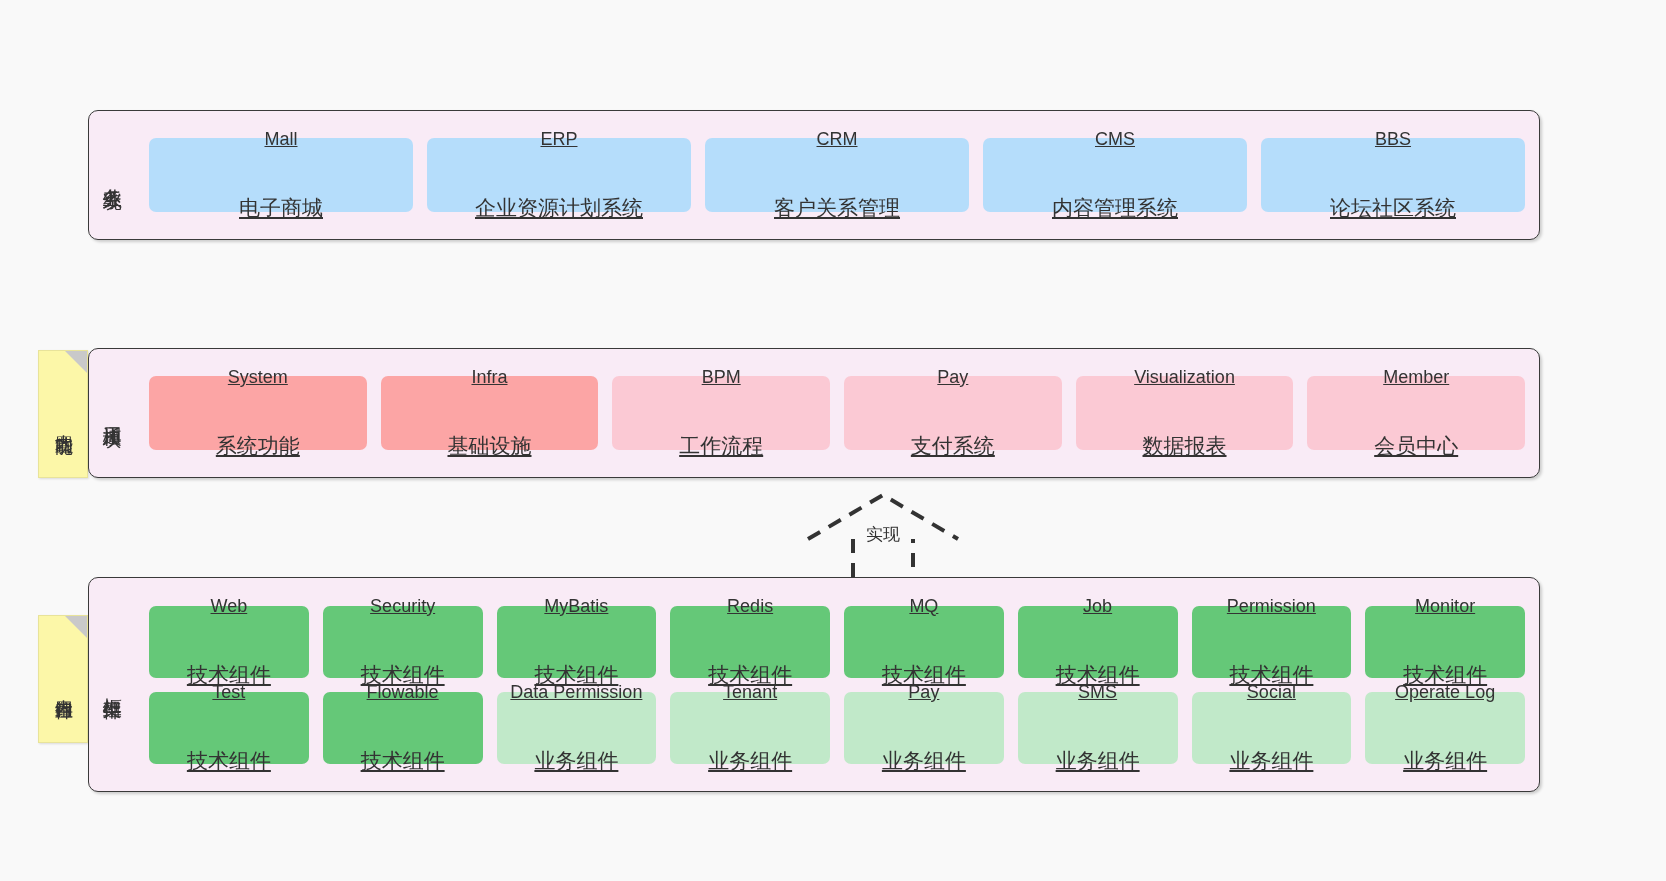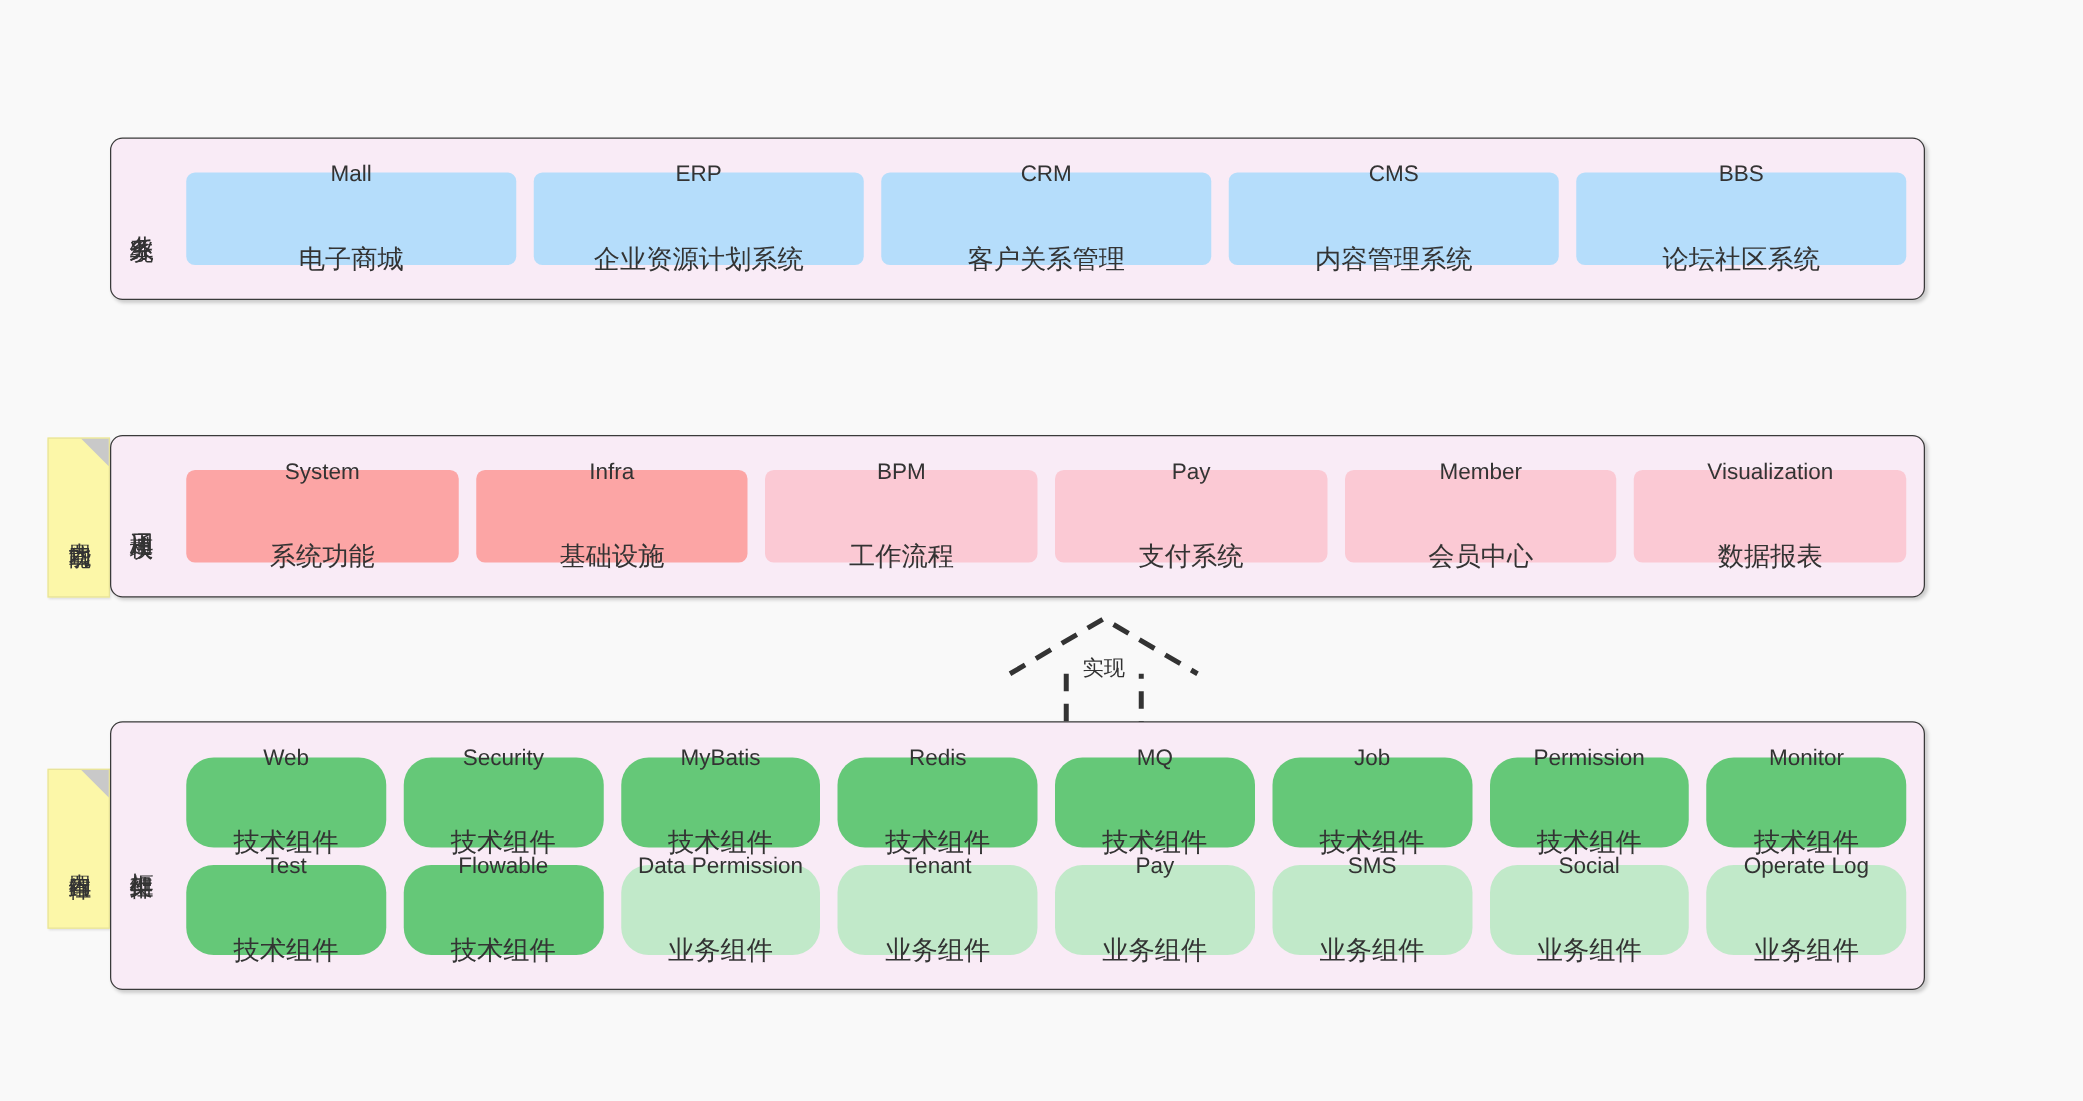--- a/index.html
+++ b/index.html
@@ -77,6 +77,7 @@
     box-sizing: border-box;
     padding: 6px 4px;
     line-height: 1.28;
+    text-decoration: underline;
   }
   .card .t1 { font-size: 18px; }
   .card .t2 { font-size: 21px; margin-top: 44px; }

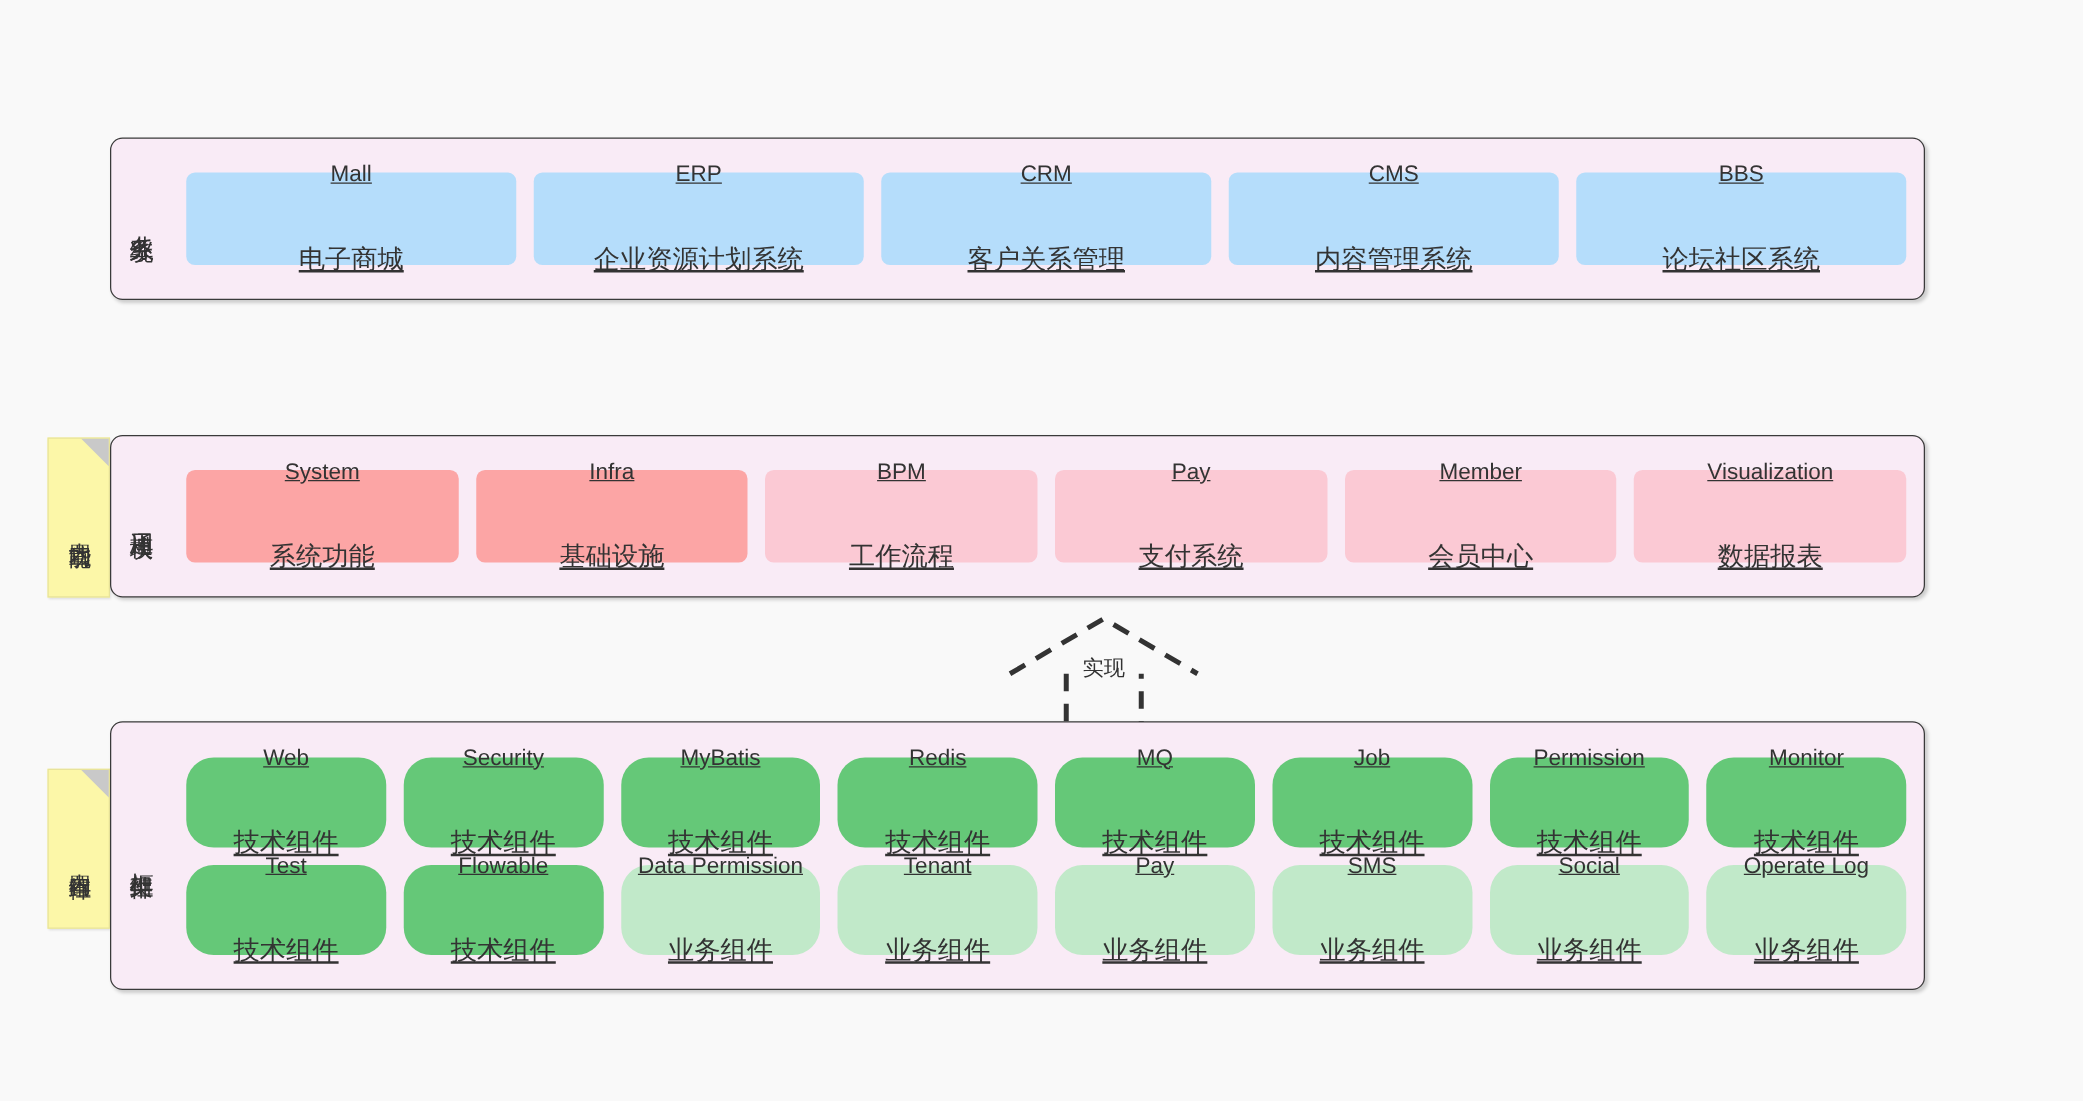--- a/index.html
+++ b/index.html
@@ -204,12 +204,12 @@
           <span class="t2">支付系统</span>
         </div>
         <div class="card pink">
+          <span class="t1">Visualization</span>
+          <span class="t2">数据报表</span>
+        </div>
+        <div class="card pink">
           <span class="t1">Member</span>
           <span class="t2">会员中心</span>
-        </div>
-        <div class="card pink">
-          <span class="t1">Visualization</span>
-          <span class="t2">数据报表</span>
         </div>
       </div>
     </div>

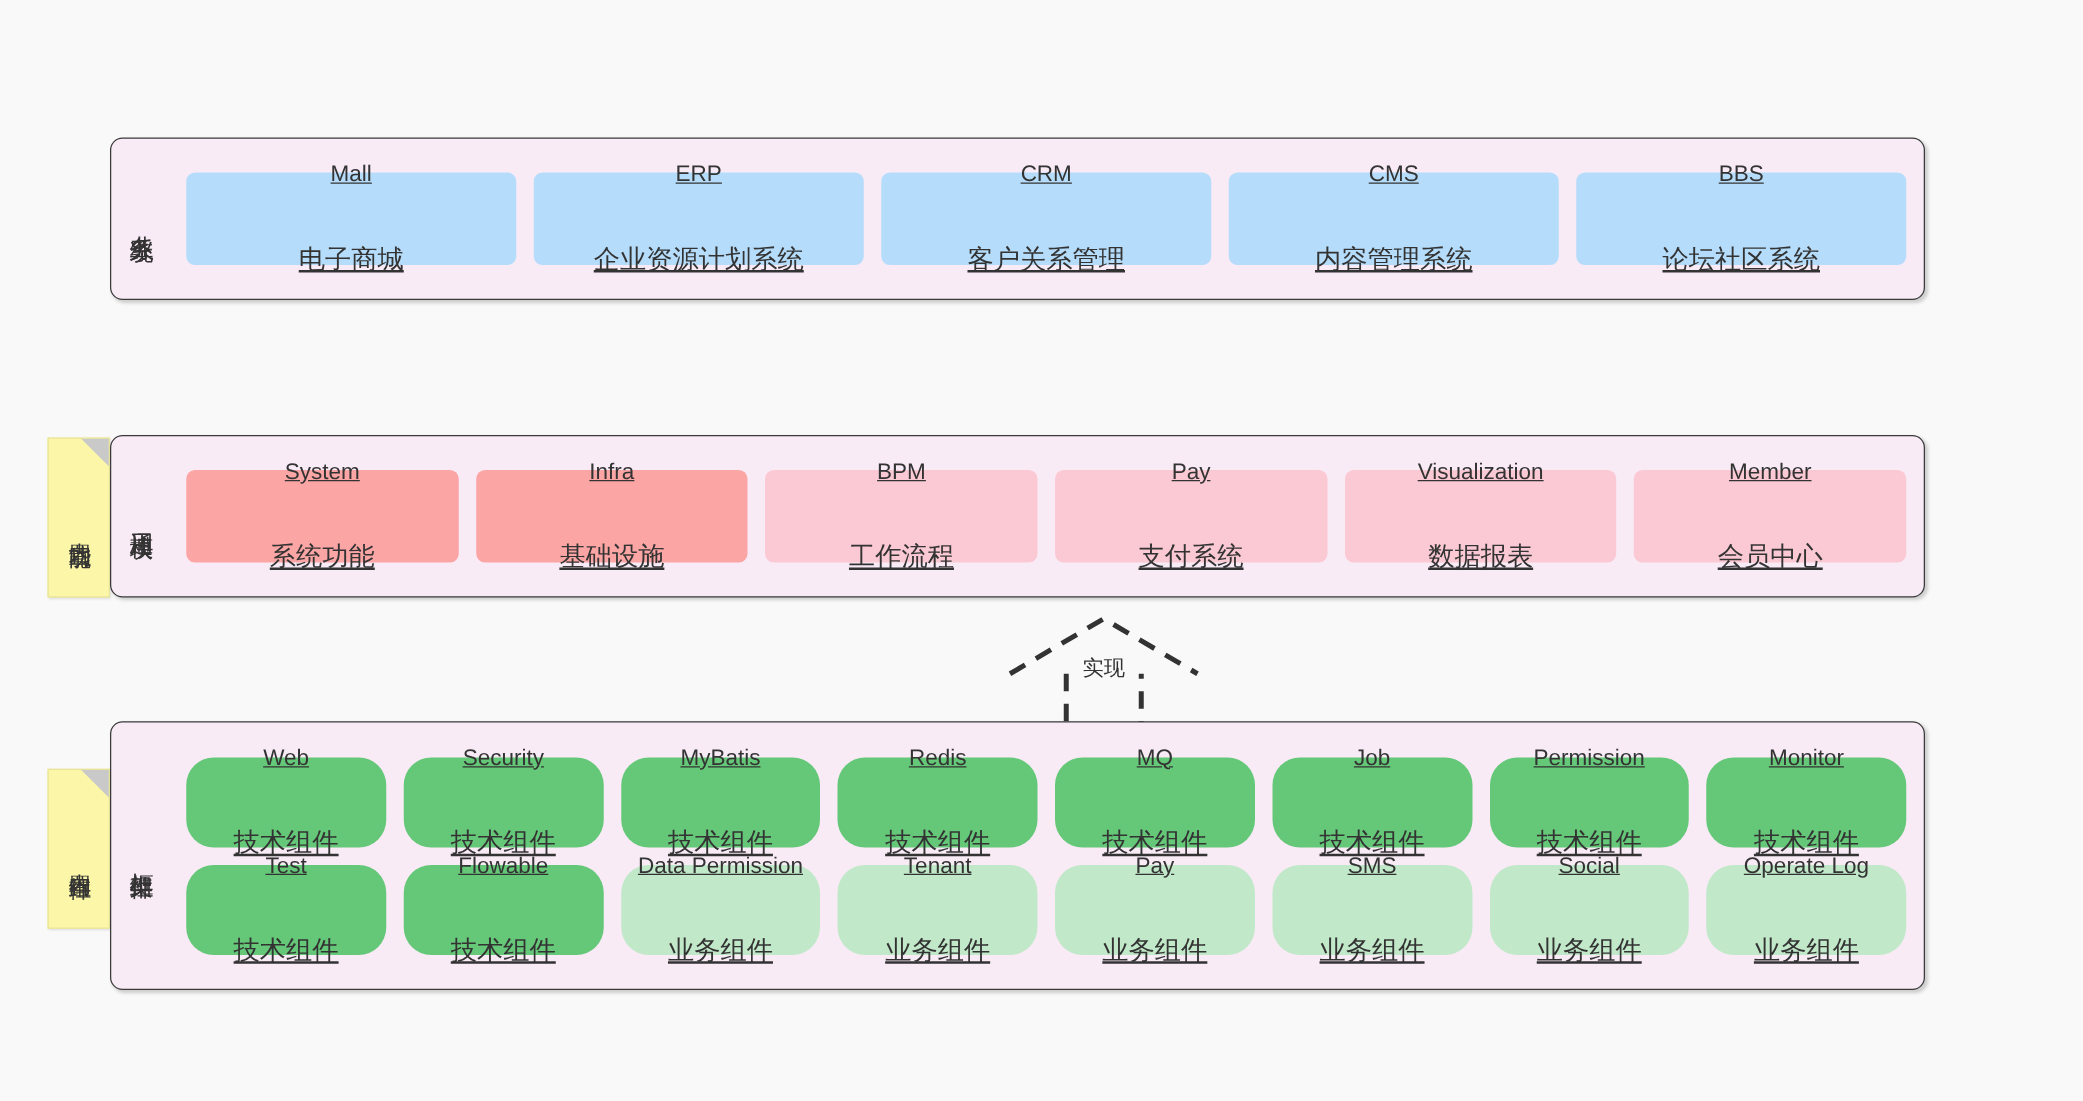--- a/index.html
+++ b/index.html
@@ -93,7 +93,7 @@
   .layer-fw   { left: 88px;  top: 577px; width: 1452px; height: 215px; }
 
   .layer-biz .card, .layer-mod .card { height: 74px; }
-  .layer-fw  .card { height: 72px; border-radius: 22px; }
+  .layer-fw  .card { height: 72px; }
 
   
   .note {

